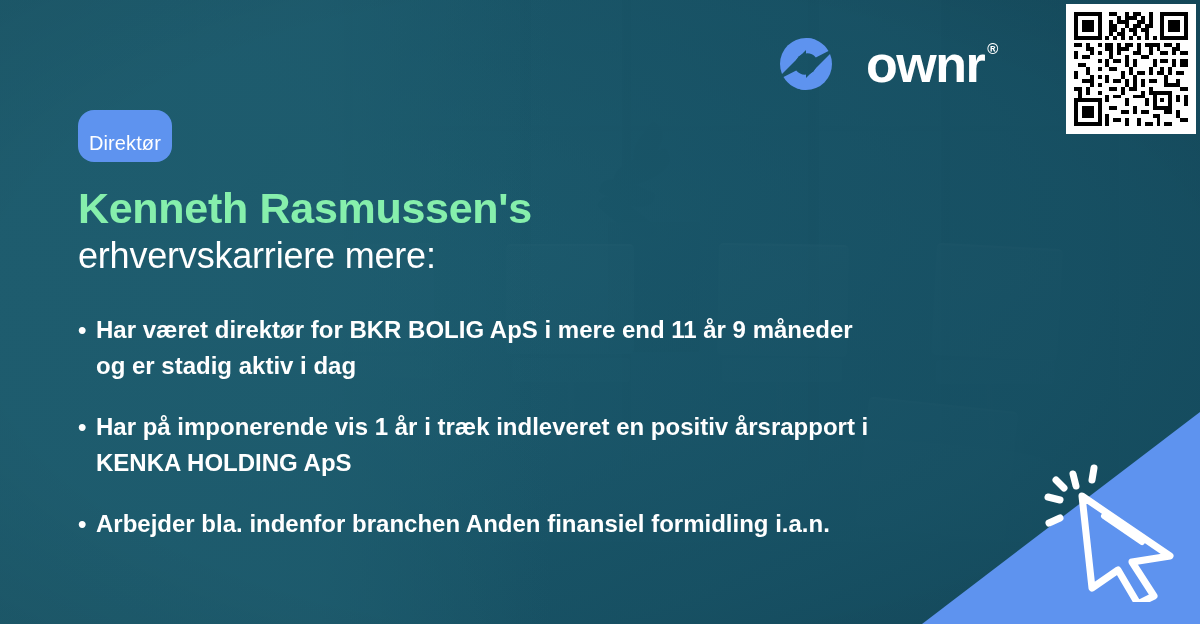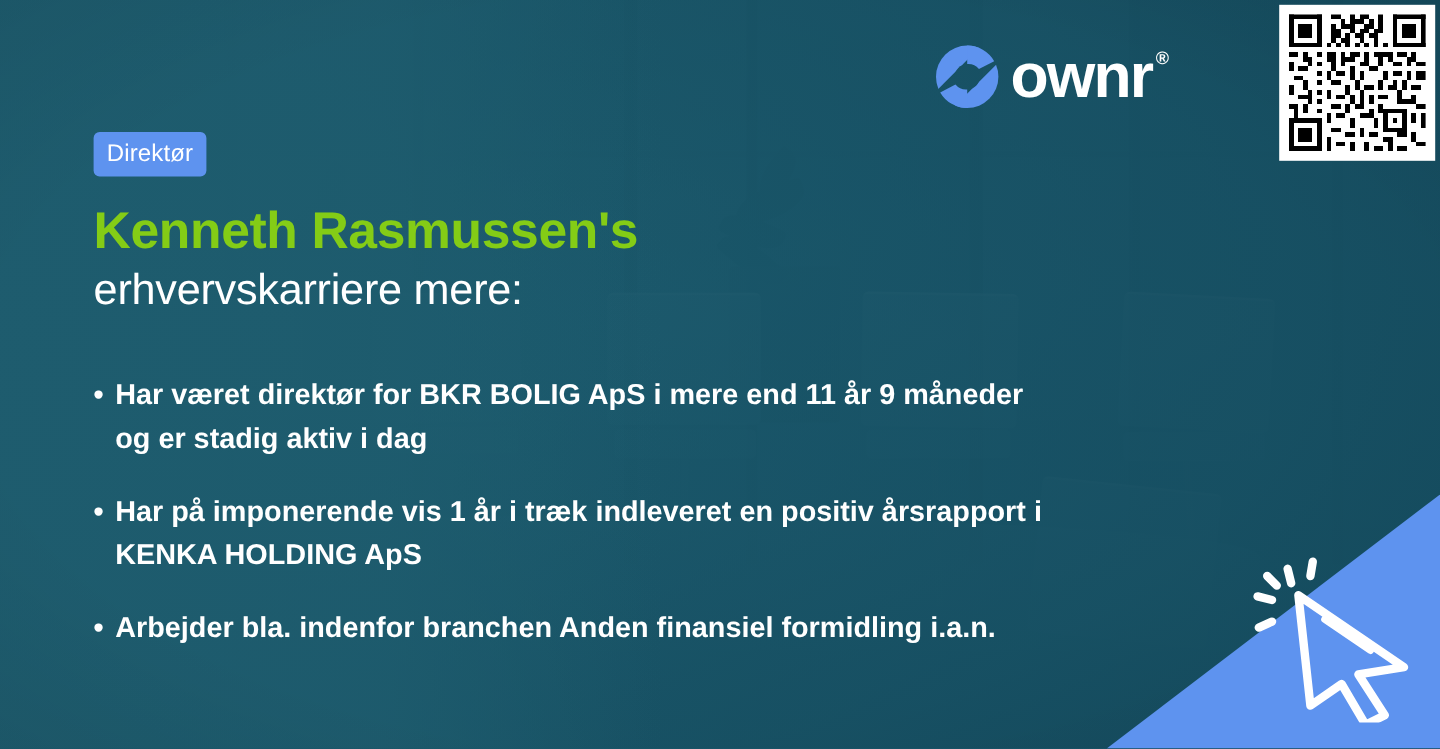--- a/index.html
+++ b/index.html
@@ -94,7 +94,7 @@
   
   .logo {
     position:absolute; left:778px; top:36px;
-    display:flex; align-items:center; gap:8px;
+    display:flex; align-items:center; gap:32px;
   }
   .logo-mark { width:56px; height:56px; display:block; }
   .logo-word {

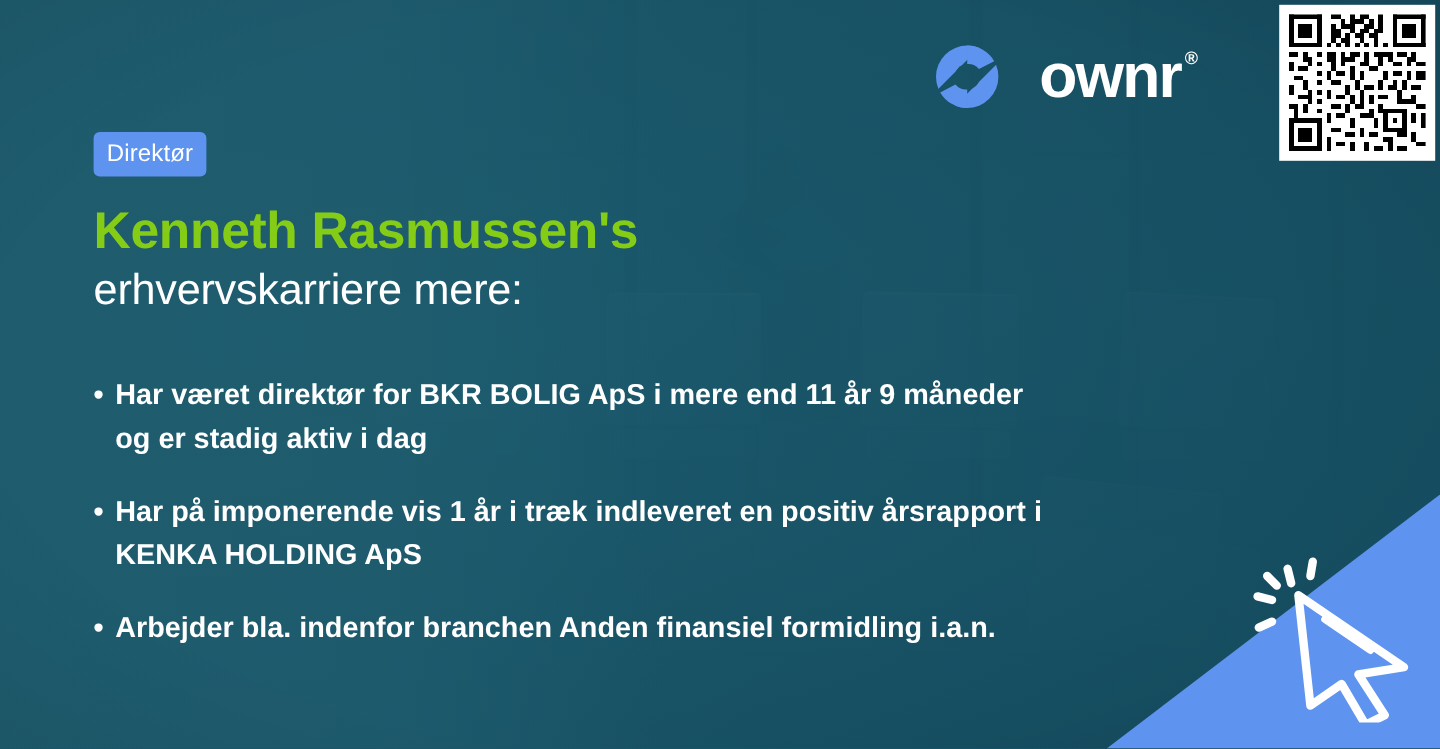--- a/index.html
+++ b/index.html
@@ -129,8 +129,8 @@
     color:#ffffff;
     font-size:20px;
     line-height:1;
-    padding:8px 11px 9px;
-    border-radius:5px;
+    padding:23px 11px 9px;
+    border-radius:16px;
     letter-spacing:.1px;
   }
 

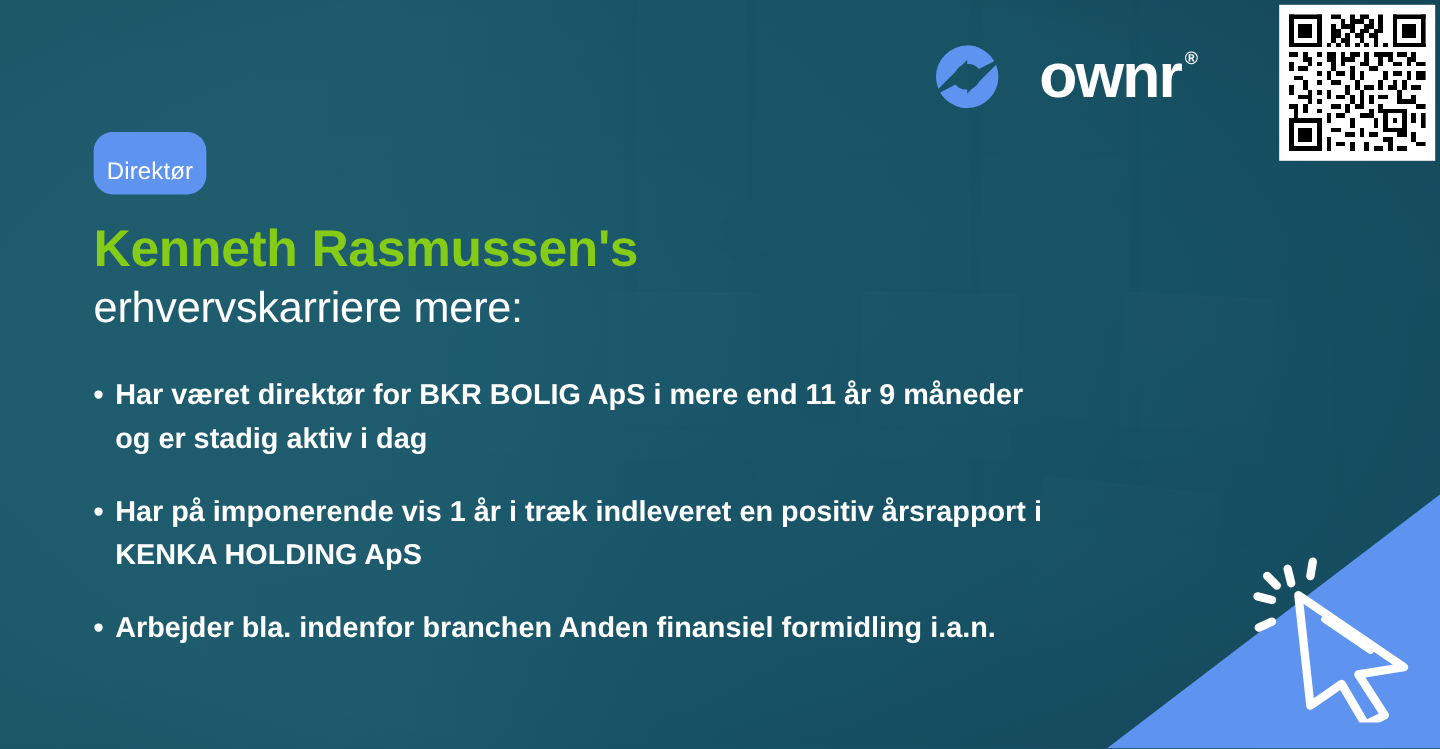--- a/index.html
+++ b/index.html
@@ -136,7 +136,7 @@
 
   .headline {
     margin-top:22px;
-    color:#84cc16;
+    color:#86efac;
     font-size:43px;
     font-weight:700;
     line-height:1.12;

